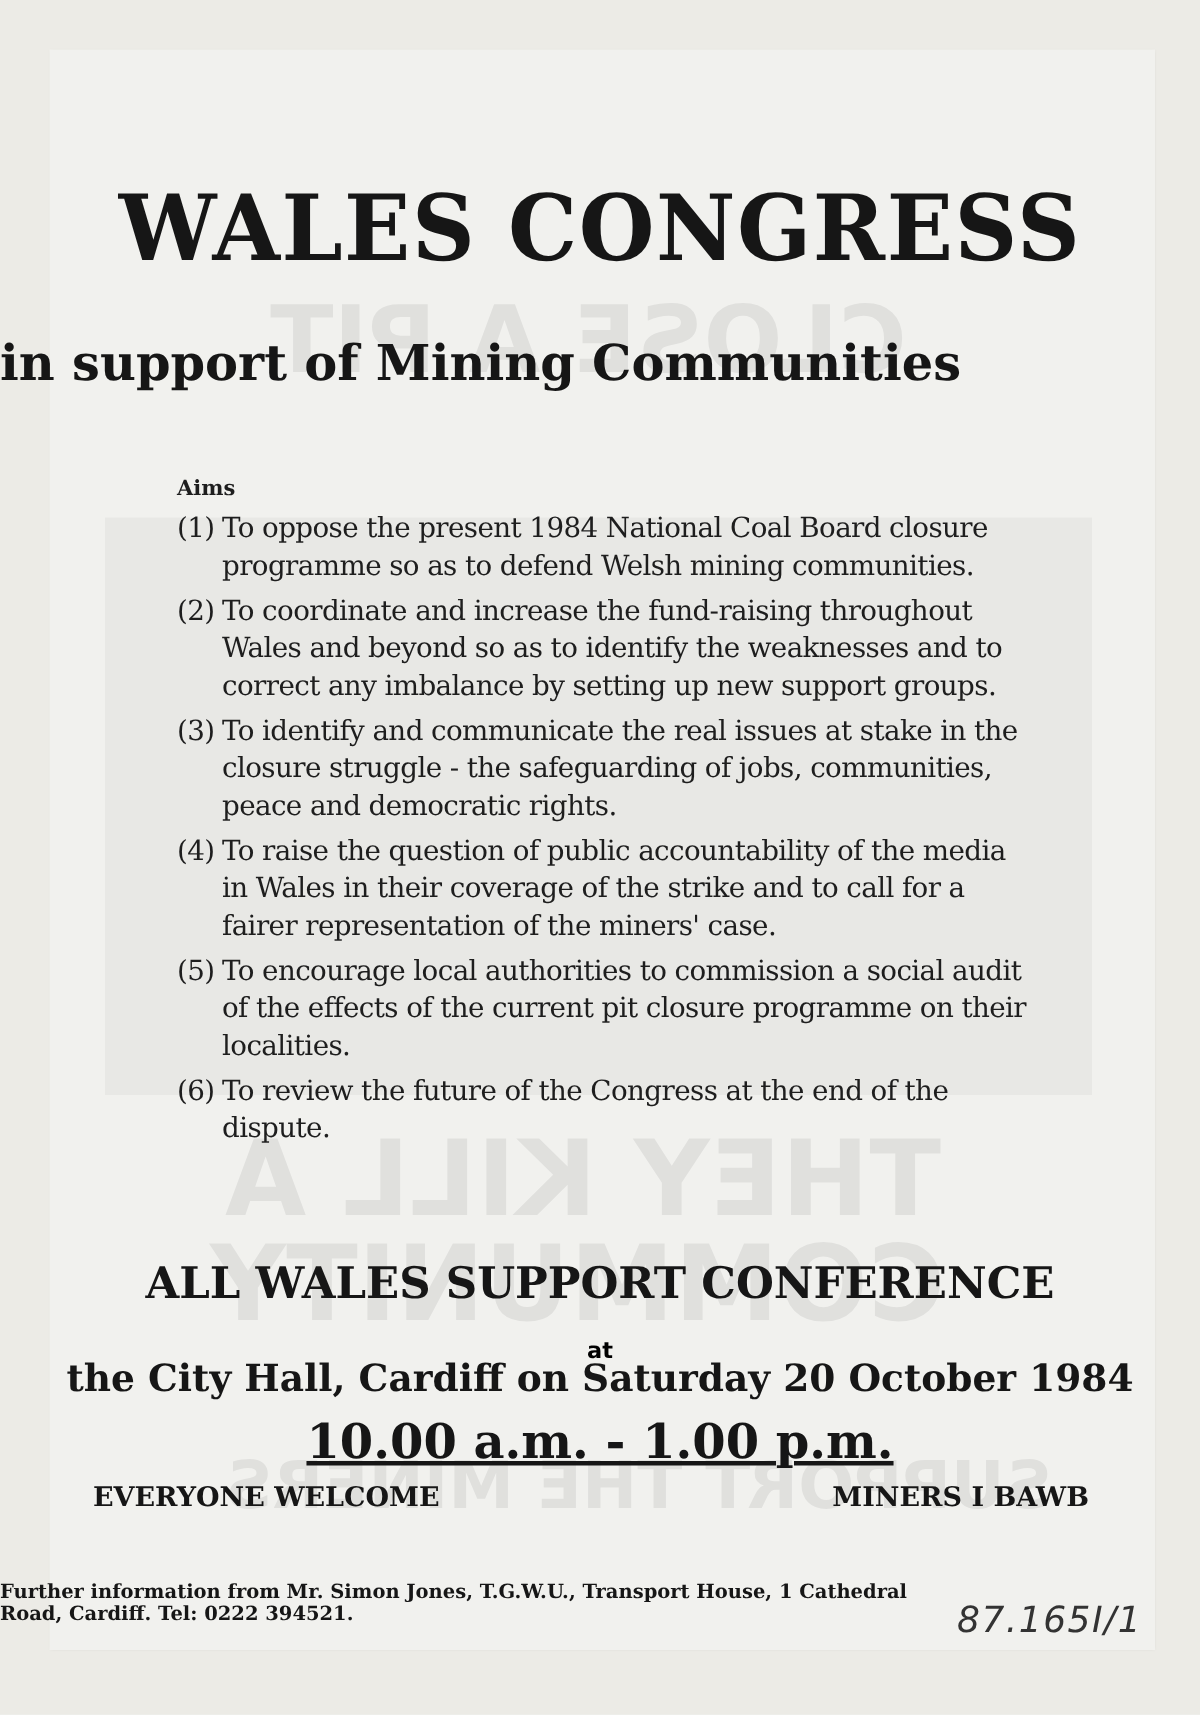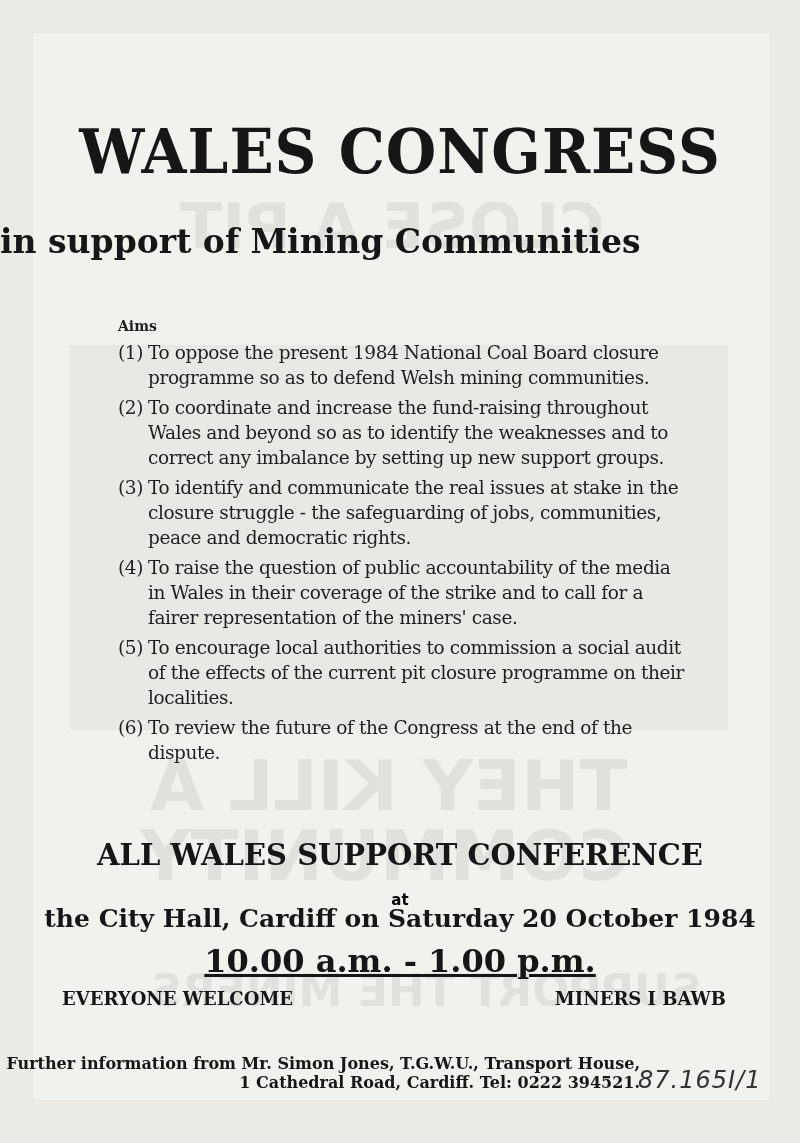--- a/index.html
+++ b/index.html
@@ -52,8 +52,8 @@
     .welcome-en { position: absolute; left: 62px; top: 988px; font-size: 18px; text-align: right; }
     .welcome-cy { position: absolute; right: 74px; top: 988px; font-size: 18px; }
     .footer {
-      position: absolute; left: 0; width: 640px; top: 1054px; text-align: right;
-      font-size: 16px;
+      position: absolute; left: 0; width: 640px; top: 1054px; text-align: left;
+      font-size: 13px;
     }
     .accession {
       position: absolute; left: 638px; top: 1066px; font-size: 24px;

